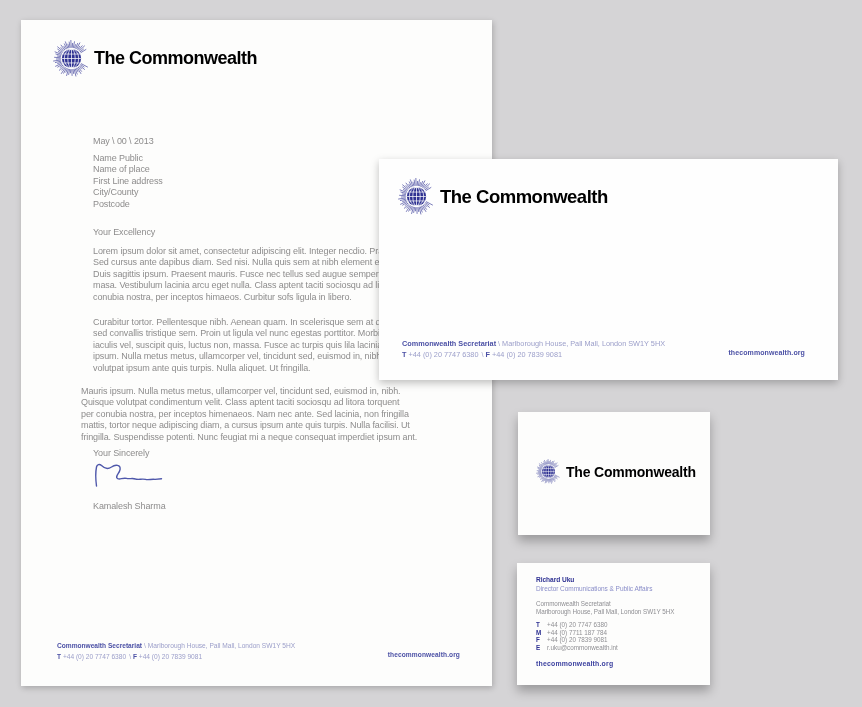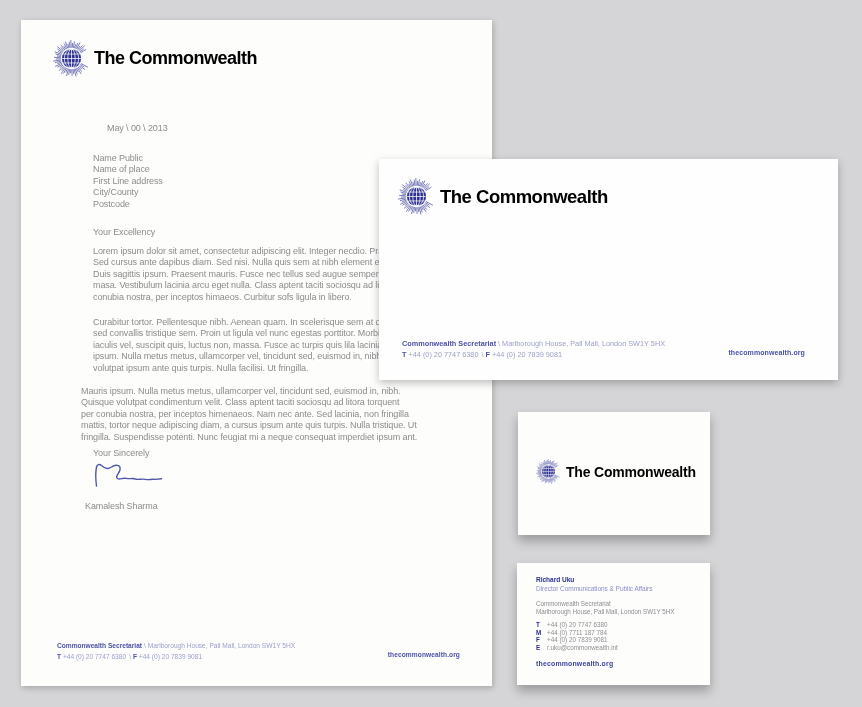--- a/index.html
+++ b/index.html
@@ -26,7 +26,7 @@
   .line{height:11.4px;line-height:11.4px;white-space:nowrap;}
   .abs{position:absolute;}
 
-  .date{left:72px;top:103px;margin-left:14px;}
+  .date{left:72px;top:116px;}
   .recipient{left:72px;top:133px;}
   .salutation{left:72px;top:207px;}
   .para1{left:72px;top:226px;}

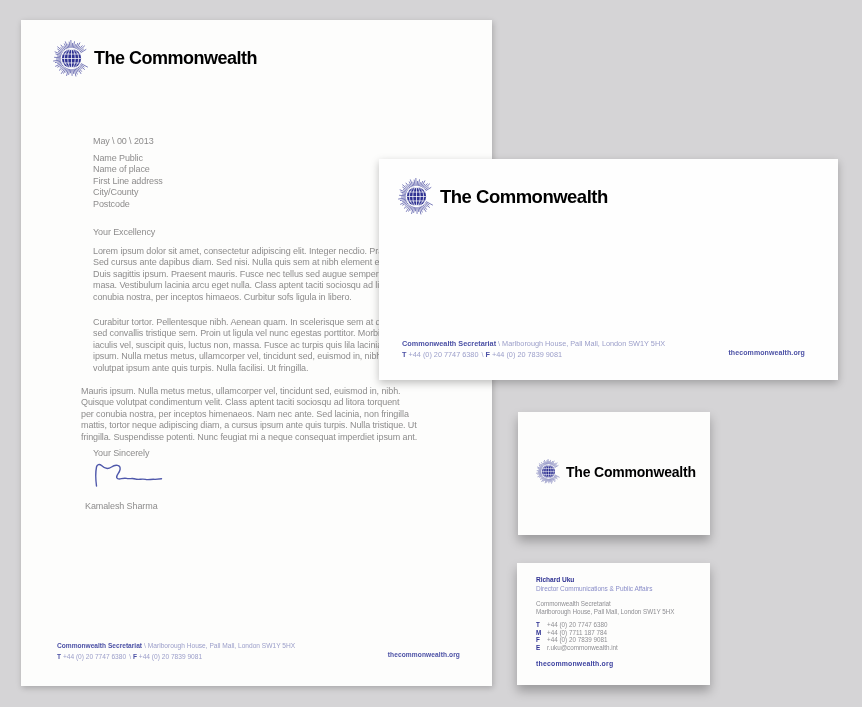--- a/index.html
+++ b/index.html
@@ -168,7 +168,7 @@
     <div class="line">sed convallis tristique sem. Proin ut ligula vel nunc egestas porttitor. Morbi l ectus ris</div>
     <div class="line">iaculis vel, suscipit quis, luctus non, massa. Fusce ac turpis quis lila lacinia aliquet. Ma</div>
     <div class="line">ipsum. Nulla metus metus, ullamcorper vel, tincidunt sed, euismod in, nibh. Quisque</div>
-    <div class="line">volutpat ipsum ante quis turpis. Nulla facilisi. Ut fringilla.</div>
+    <div class="line">volutpat ipsum ante quis turpis. Nulla aliquet. Ut fringilla.</div>
   </div>
 
   <div class="abs para3 t9 gray">

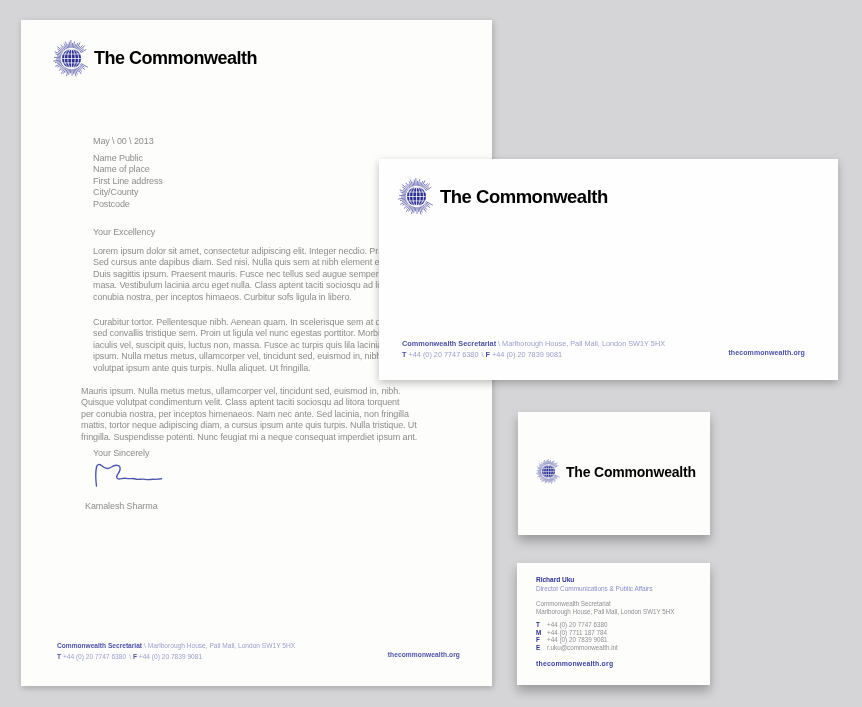--- a/index.html
+++ b/index.html
@@ -175,7 +175,7 @@
     <div class="line">Mauris ipsum. Nulla metus metus, ullamcorper vel, tincidunt sed, euismod in, nibh.</div>
     <div class="line">Quisque volutpat condimentum velit. Class aptent taciti sociosqu ad litora torquent</div>
     <div class="line">per conubia nostra, per inceptos himenaeos. Nam nec ante. Sed lacinia, non fringilla</div>
-    <div class="line">mattis, tortor neque adipiscing diam, a cursus ipsum ante quis turpis. Nulla tristique. Ut</div>
+    <div class="line">mattis, tortor neque adipiscing diam, a cursus ipsum ante quis turpis. Nulla facilisi. Ut</div>
     <div class="line">fringilla. Suspendisse potenti. Nunc feugiat mi a neque consequat imperdiet ipsum ant.</div>
   </div>
 

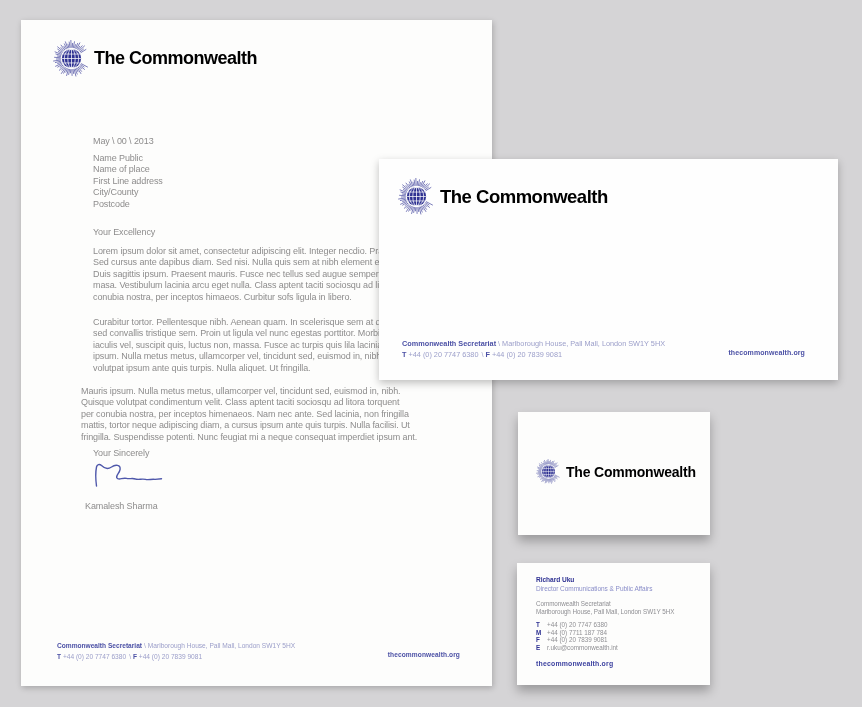--- a/index.html
+++ b/index.html
@@ -34,7 +34,7 @@
   .para3{left:60px;top:366px;}
   .closing{left:72px;top:428px;}
   .signature{left:69px;top:440px;width:78px;height:30px;}
-  .signatory{left:64px;top:481px;text-align:center;}
+  .signatory{left:72px;top:481px;text-align:center;}
 
   .foot{font-size:6.6px;color:#9b9ec9;letter-spacing:0;white-space:nowrap;}
   .foot b{color:#4b50a5;font-weight:700;}

